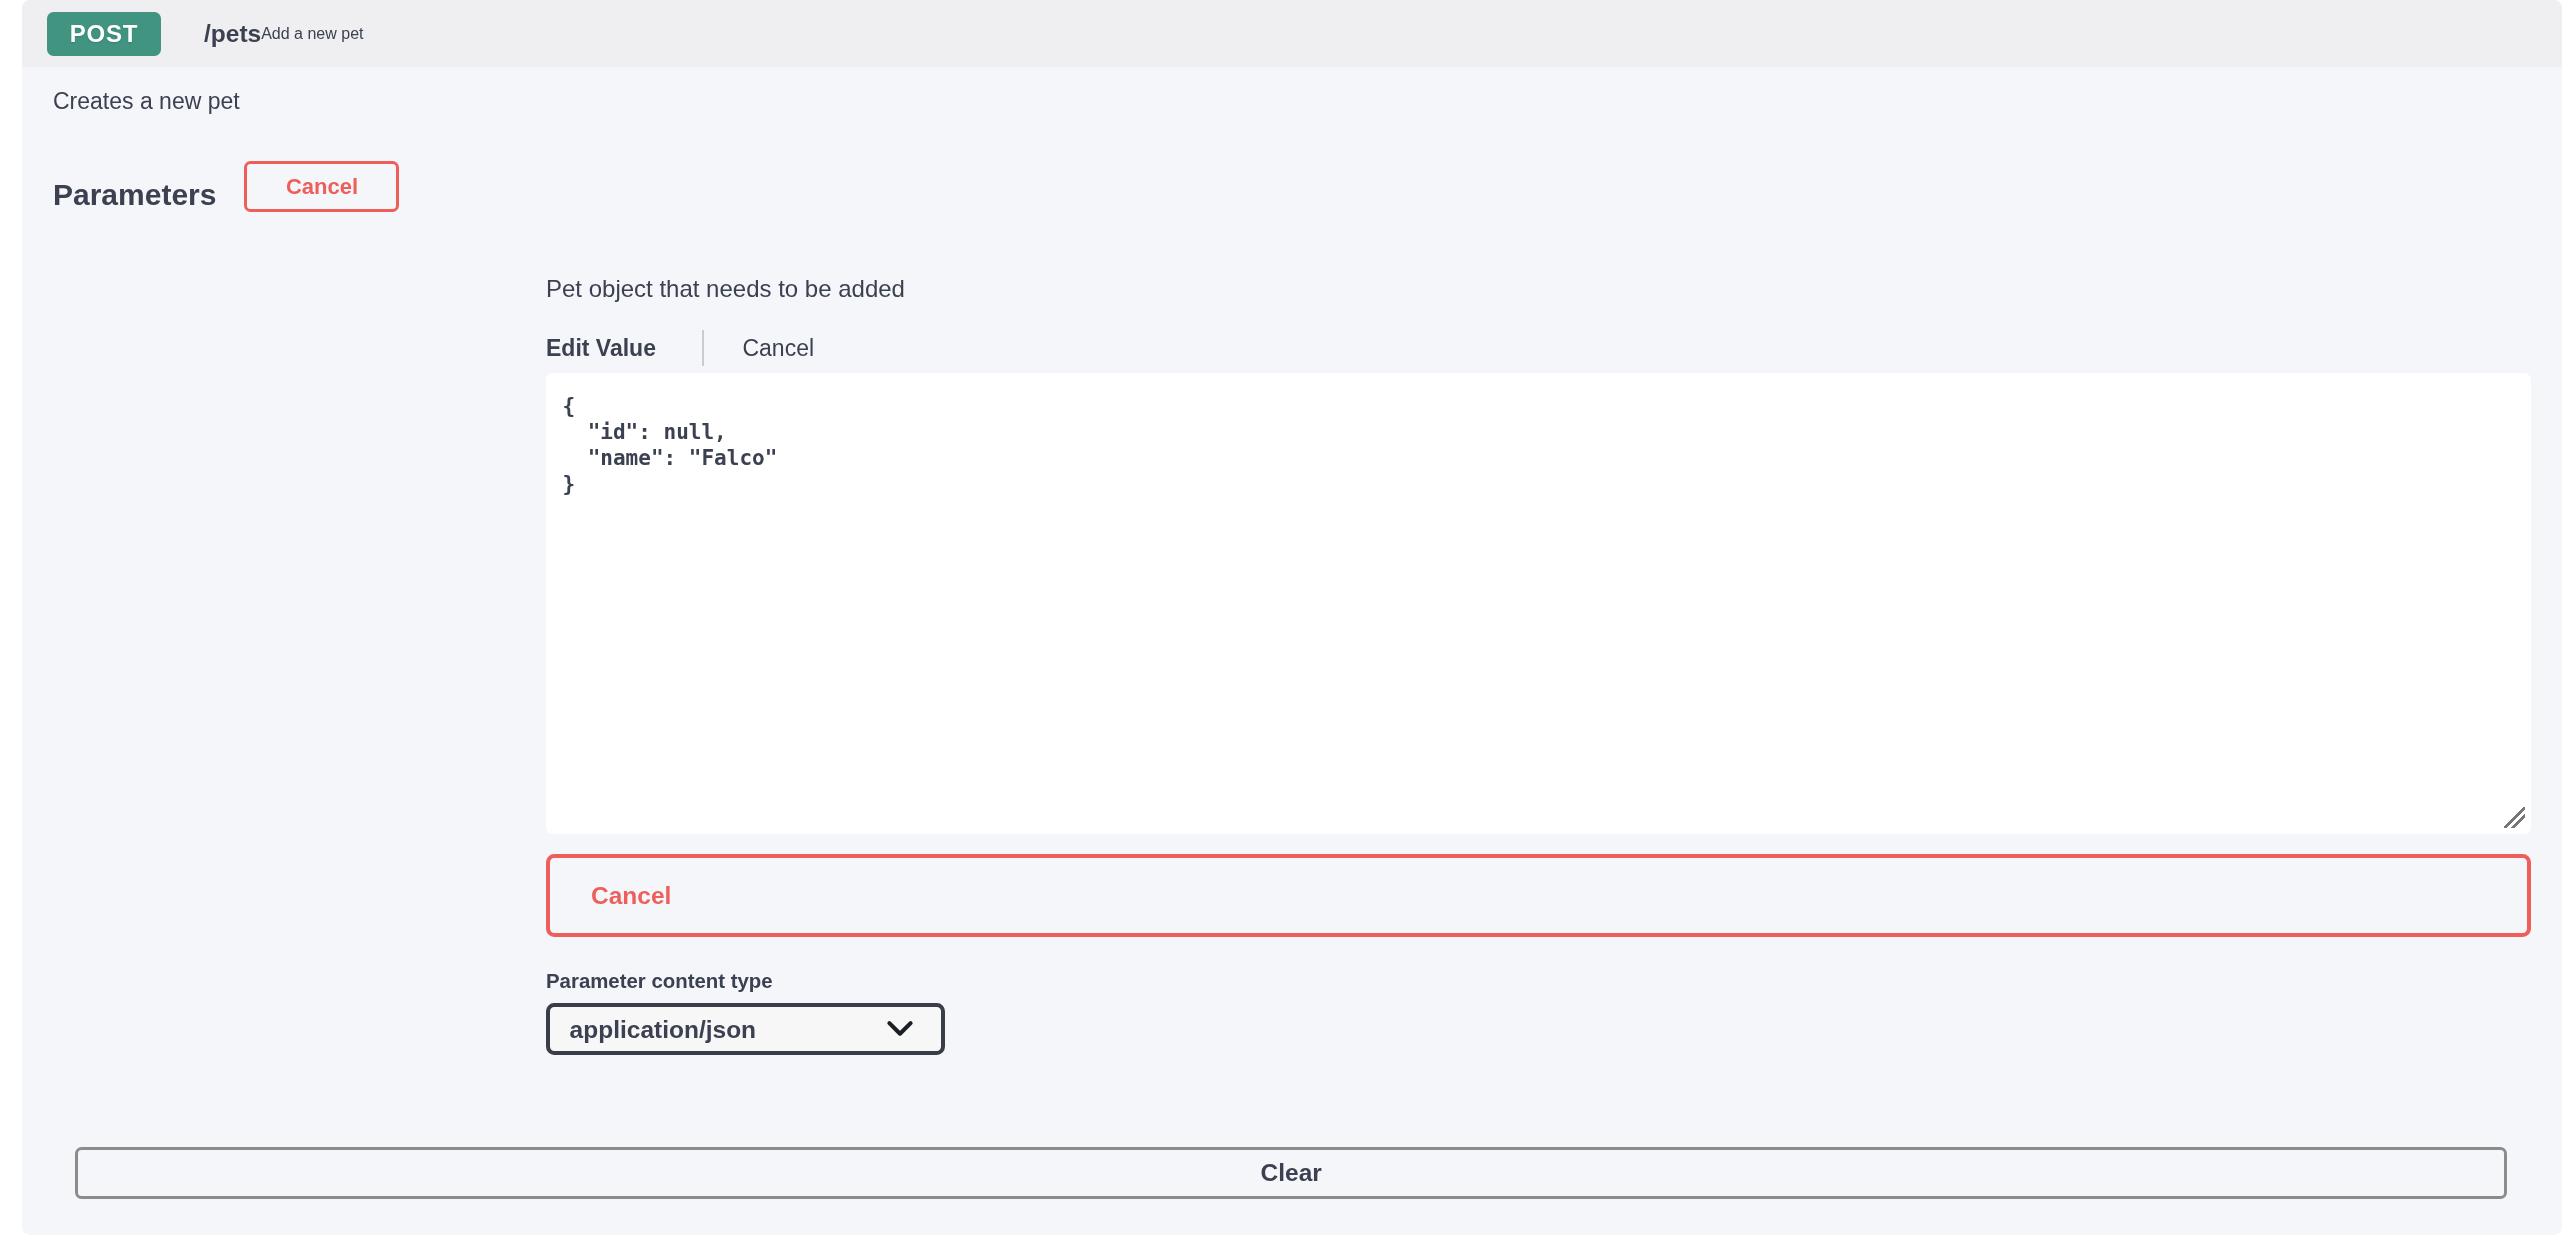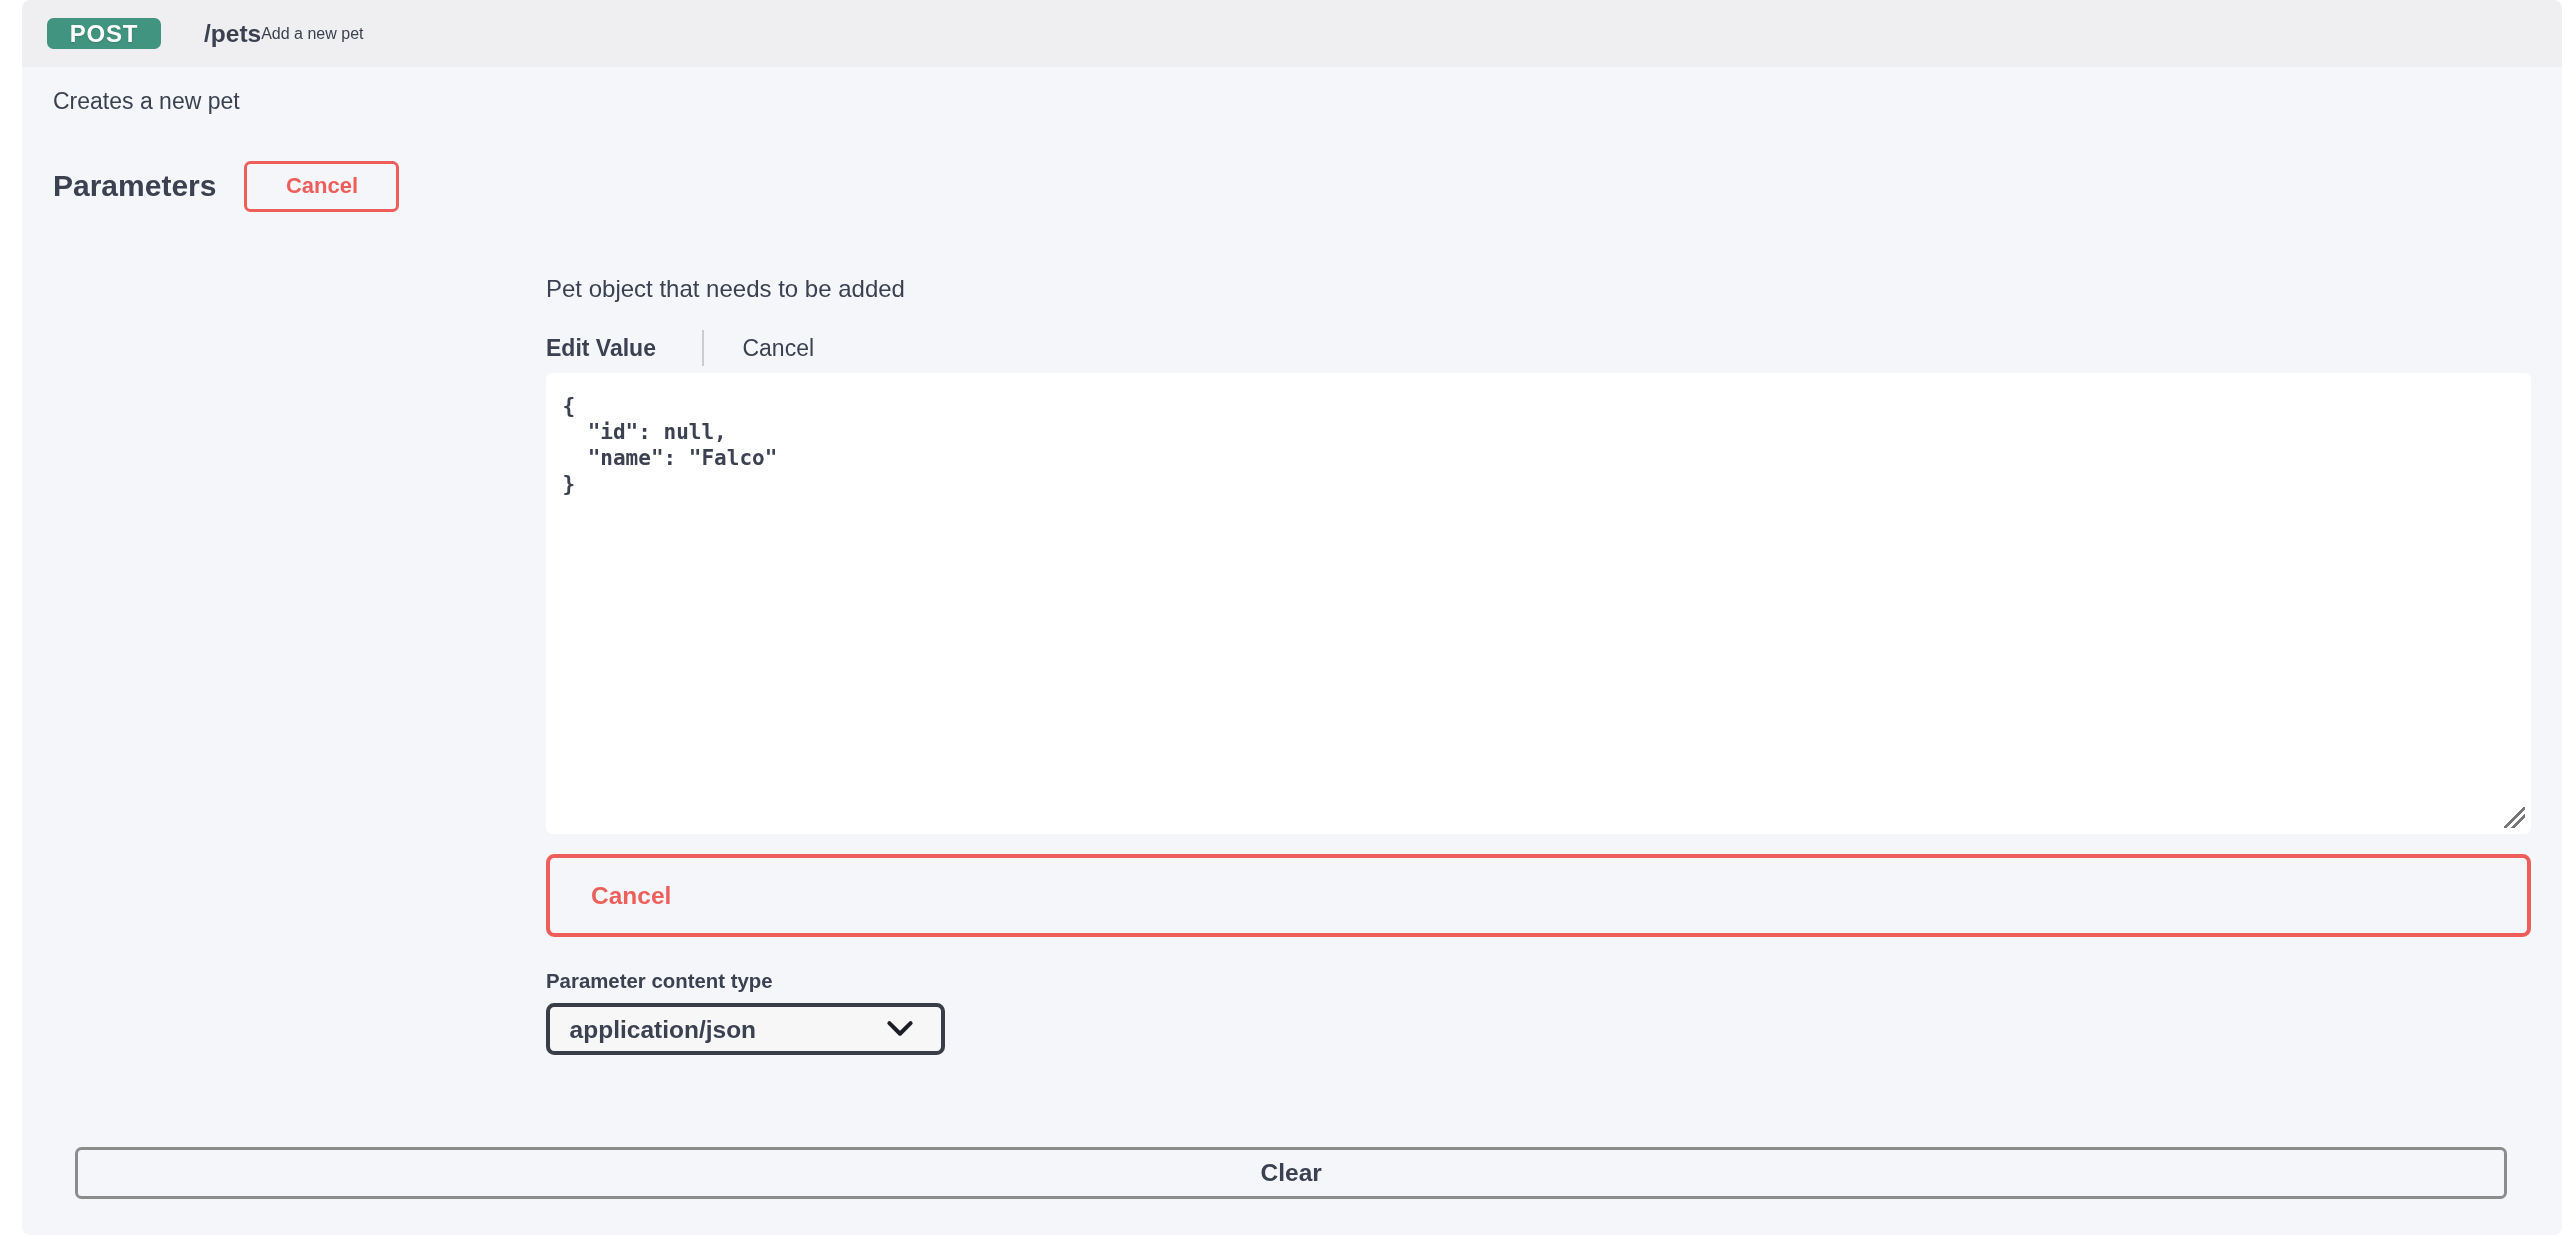--- a/index.html
+++ b/index.html
@@ -12,7 +12,7 @@
   
   .opblock-header { position:absolute; left:0; top:0; width:100%; height:67px;
                     background:#efeff1; display:flex; align-items:center; cursor:pointer; }
-  .method-badge { margin-left:25px; width:114px; height:31px; background:#41947f;
+  .method-badge { margin-left:25px; width:114px; height:44px; background:#41947f;
                   border-radius:6.5px; color:#ffffff; font-weight:bold; font-size:24px;
                   display:flex; align-items:center; justify-content:center; letter-spacing:0.8px;
                   text-shadow:0 0.8px 1.6px rgba(0,0,0,.15); }

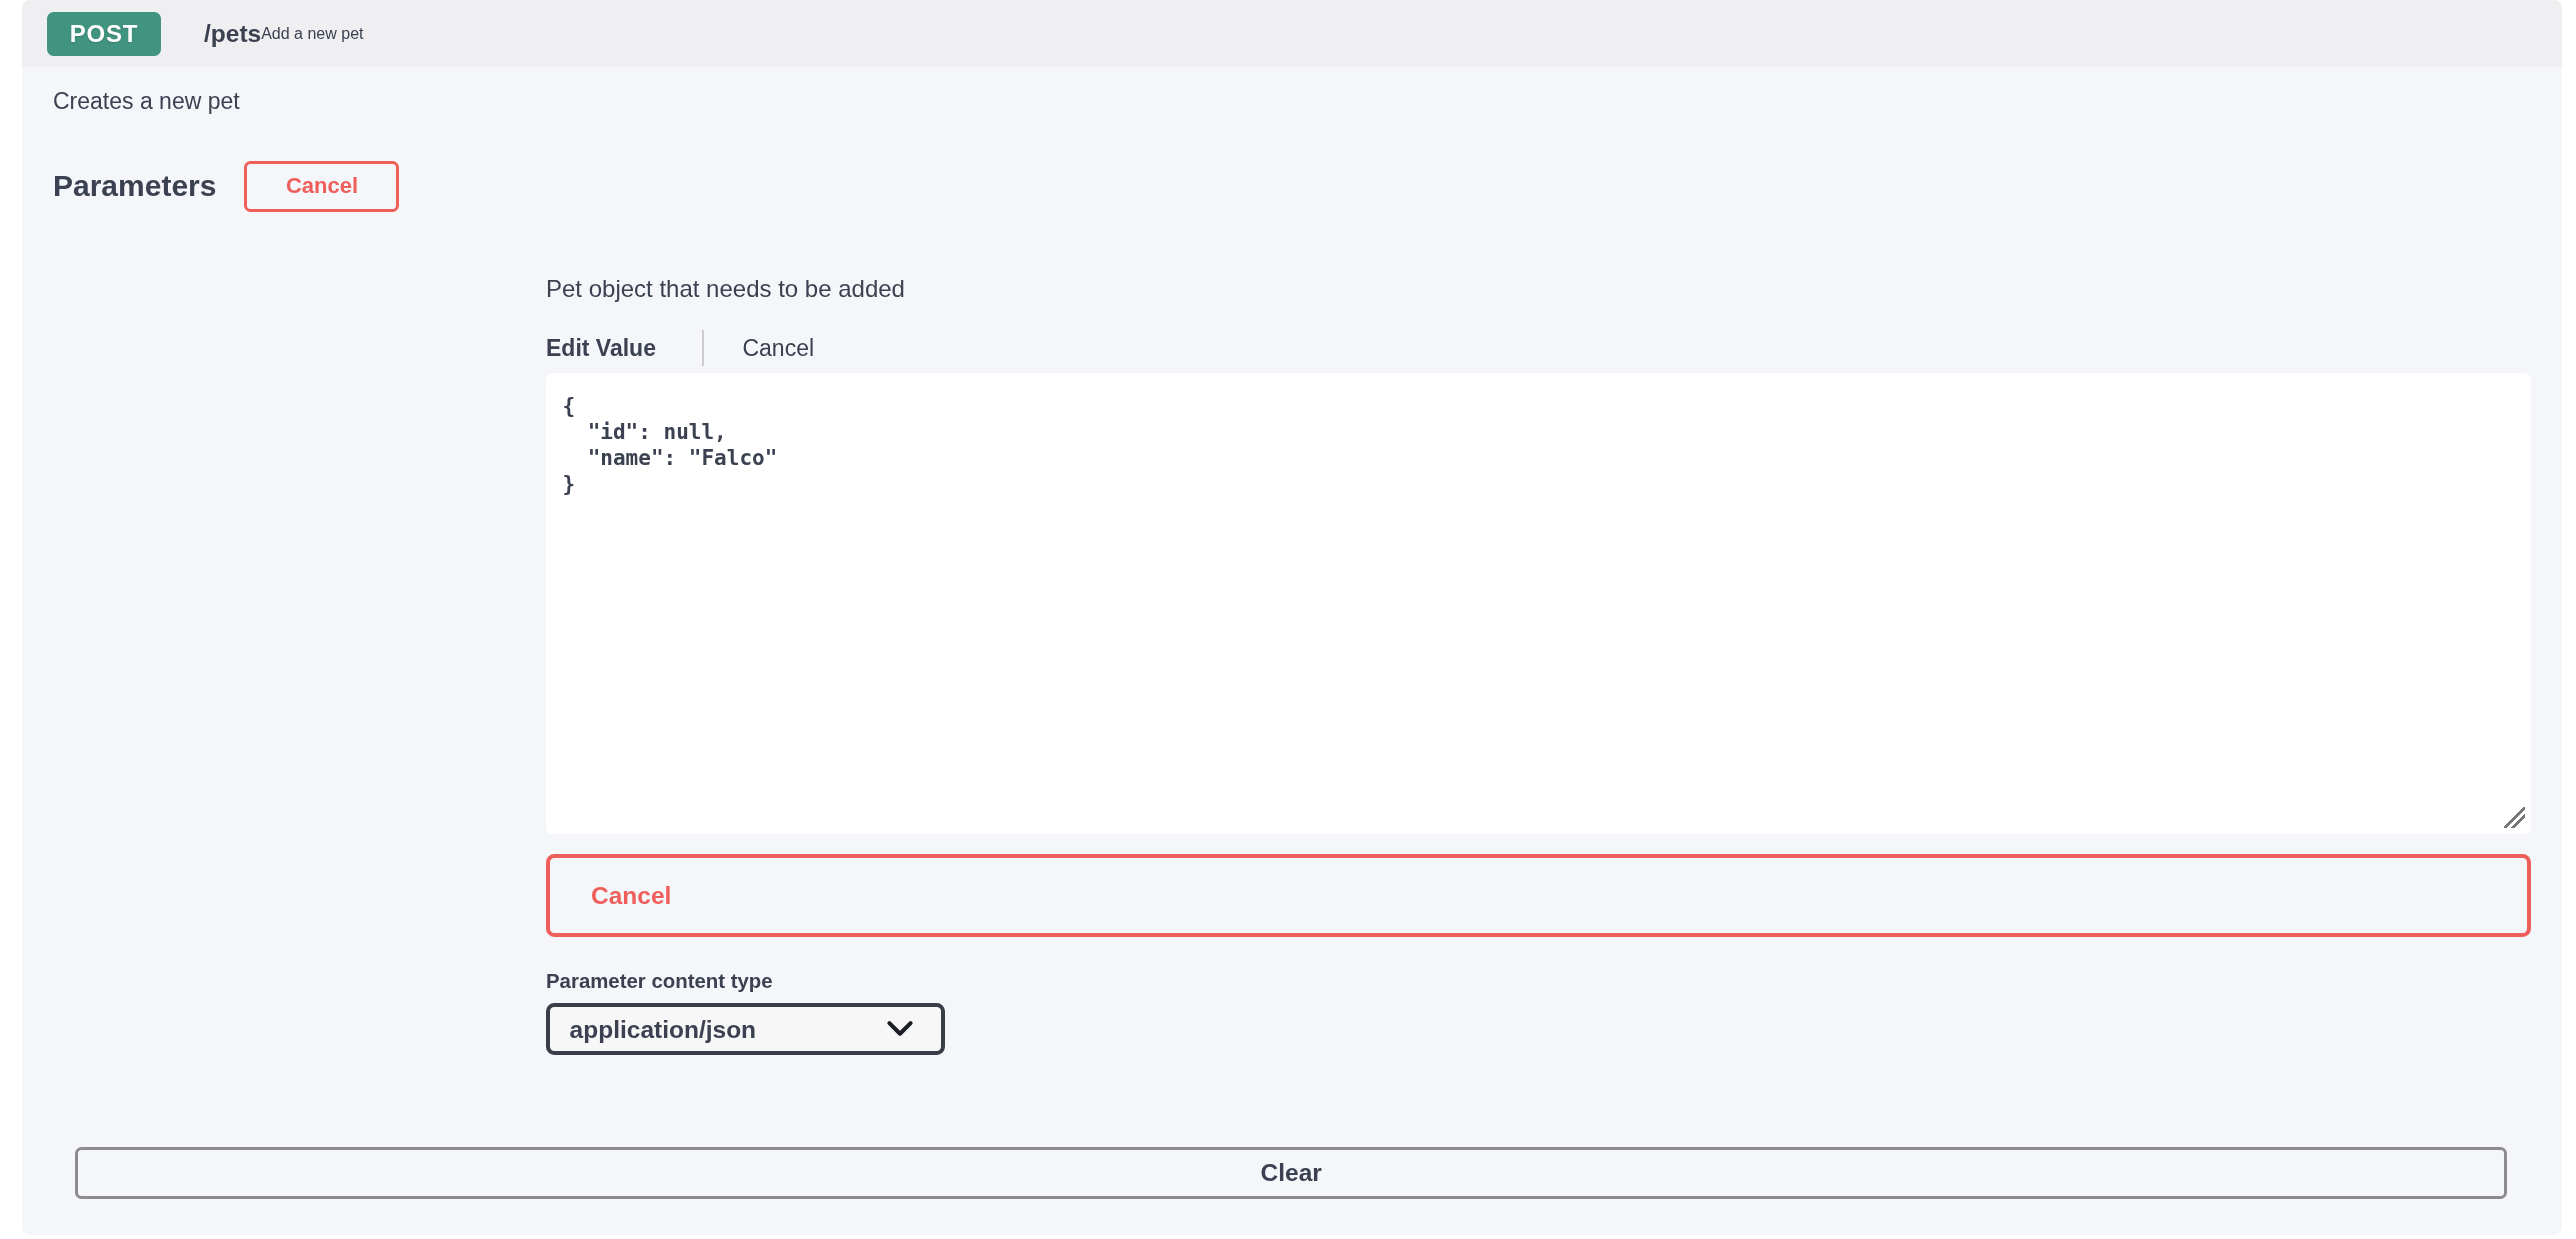--- a/index.html
+++ b/index.html
@@ -22,7 +22,7 @@
   
   .desc { position:absolute; left:31px; top:88px; font-size:23px; }
   .params-header { position:absolute; left:31px; top:160px; display:flex;
-                   align-items:center; gap:28px; height:52px; }
+                   align-items:flex-end; gap:28px; height:52px; }
   .params-title { font-size:30px; font-weight:bold; color:#3b4151; }
   .btn-cancel-small { width:155px; height:51px; background:transparent;
                       border:3.3px solid #ee5f5b; border-radius:6.5px; color:#ee5f5b;

